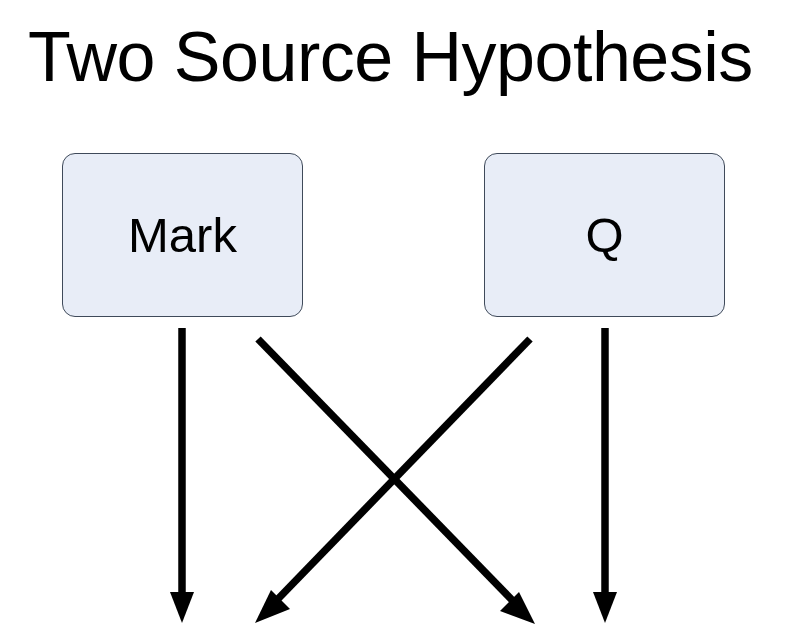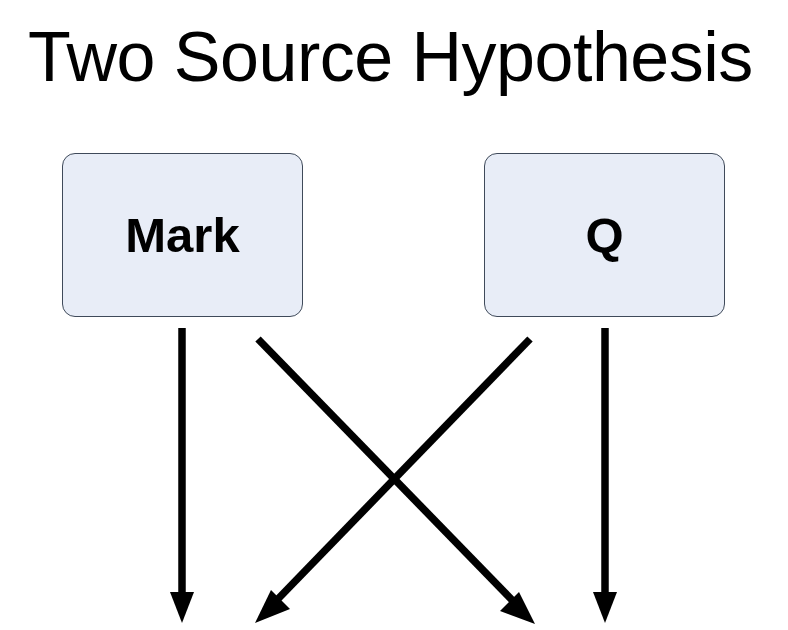--- a/index.html
+++ b/index.html
@@ -44,7 +44,7 @@
   .source-box-label {
     font-family: "Liberation Sans", sans-serif;
     font-size: 49px;
-    font-weight: bold;
+    font-weight: normal;
     color: #000000;
     line-height: 1;
     white-space: nowrap;

